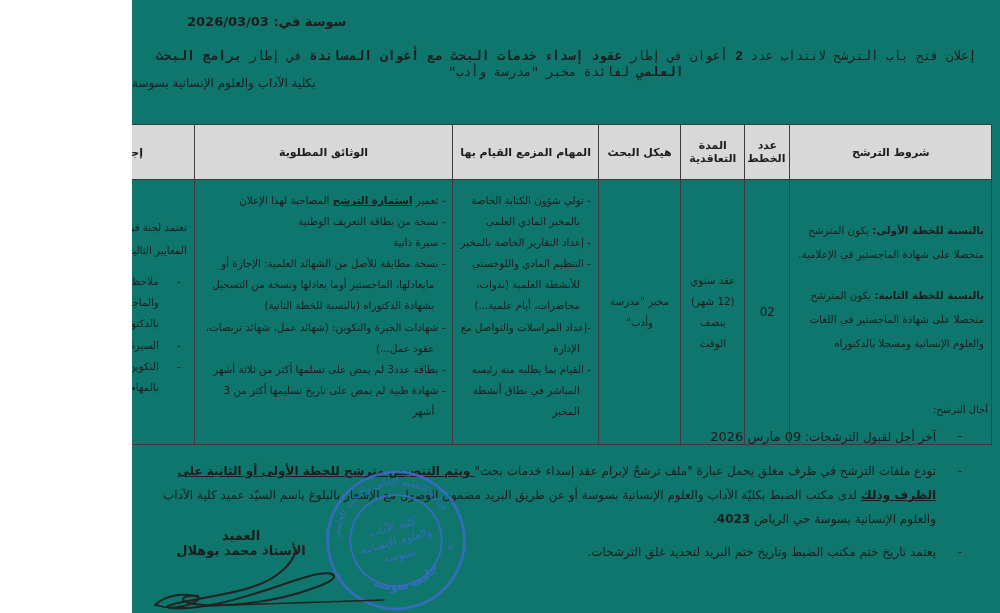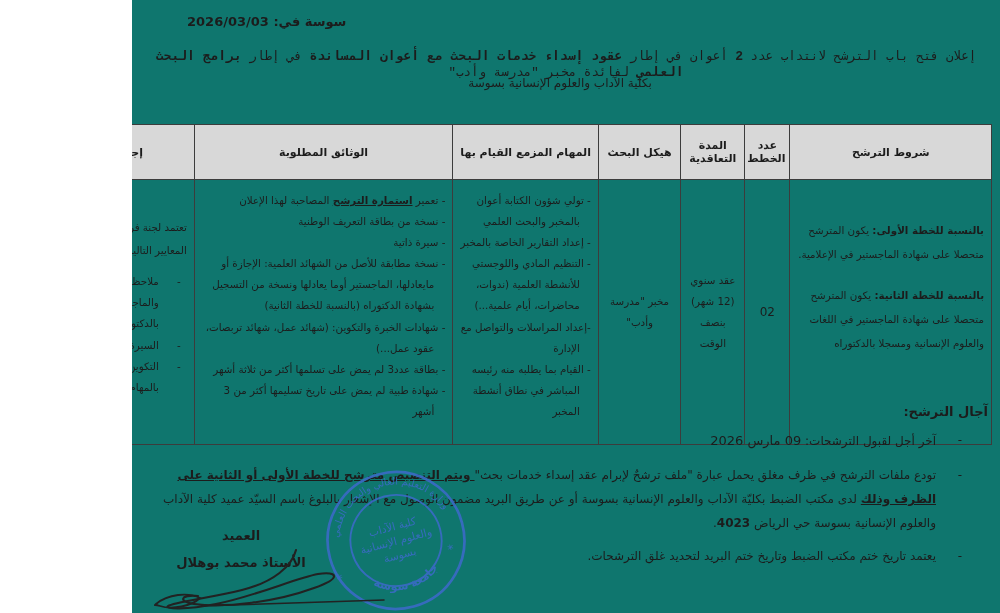--- a/index.html
+++ b/index.html
@@ -11,7 +11,7 @@
          border-bottom:2px solid #2a2a2a;padding:0 26px 9px;}
   .intro{position:absolute;top:48px;right:0;left:0;text-align:center;font-size:12.5px;font-family:Liberation Mono, monospace;}
   .intro b{font-size:13px;}
-  .intro2{position:absolute;top:76px;right:12px;left:0;text-align:center;font-size:12px;}
+  .intro2{position:absolute;top:76px;right:12px;left:0;text-align:left;font-size:12px;}
   .legal{position:absolute;top:101px;right:10px;font-size:12.5px;margin-top:41px;}
   .legal b{font-size:13px;}
   table.main{position:absolute;top:124px;right:8px;border-collapse:collapse;width:984px;table-layout:fixed;}

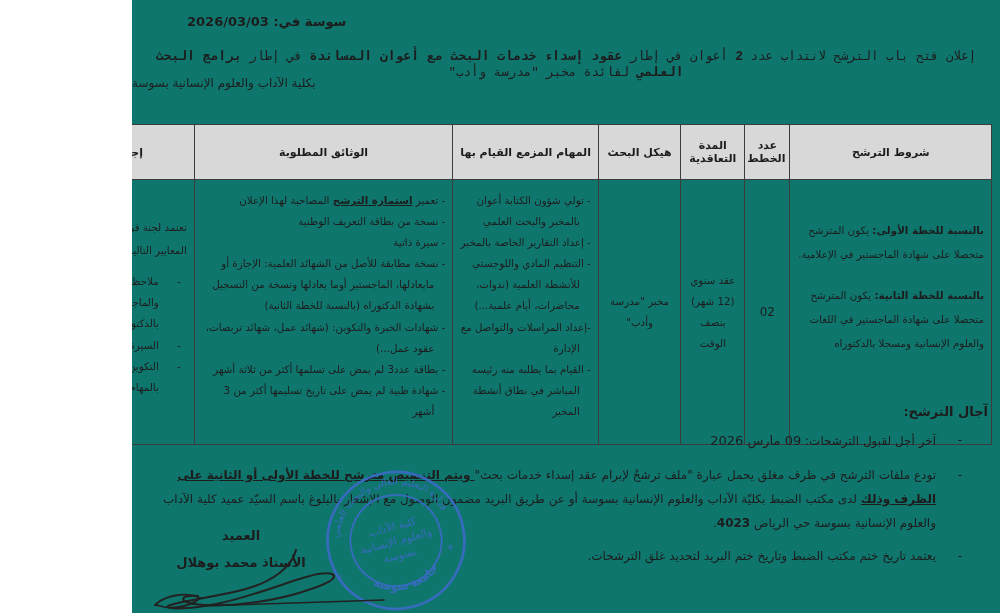--- a/index.html
+++ b/index.html
@@ -83,7 +83,7 @@
       <td class="mid">عقد سنوي (12 شهر) بنصف الوقت</td>
       <td class="mid">مخبر "مدرسة وأدب"</td>
       <td>
-        <div class="li"><span>-</span> <span>تولي شؤون الكتابة أعوان بالمخبر والبحث العلمي</span></div>
+        <div class="li"><span>-</span> <span>تولي شؤون الكتابة الخاصة بالمخبر المادي العلمي</span></div>
         <div class="li"><span>-</span> <span>إعداد التقارير الخاصة بالمخبر</span></div>
         <div class="li"><span>-</span> <span>التنظيم المادي واللوجستي للأنشطة العلمية (ندوات، محاضرات، أيام علمية...)</span></div>
         <div class="li"><span>-</span><span>إعداد المراسلات والتواصل مع الإدارة</span></div>

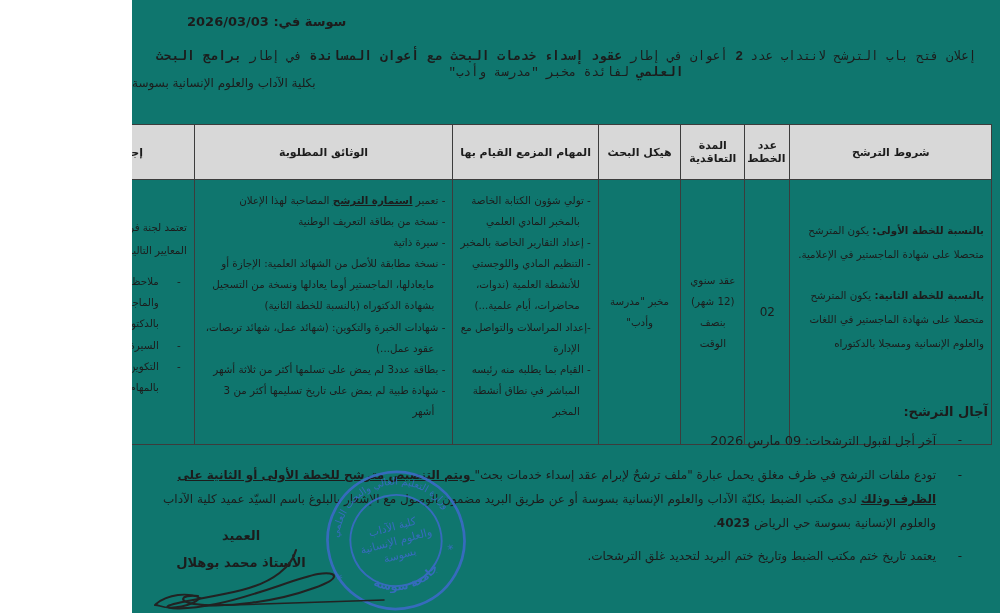--- a/index.html
+++ b/index.html
@@ -26,7 +26,7 @@
   .proc-intro{margin:26px 0 10px;line-height:2.2;}
   .u{text-decoration:underline;font-weight:bold;}
   .deadlines{position:absolute;top:404px;right:12px;left:12px;font-size:12px;}
-  .dl-heading{font-weight:bold;font-size:13px;}
+  .dl-heading{font-weight:normal;font-size:10px;}
   .dl-item{display:flex;gap:16px;margin-top:9px;padding-right:26px;line-height:2.0;}
   .dl-item .dash{flex:0 0 10px;}
   .dl-b{font-weight:normal;}

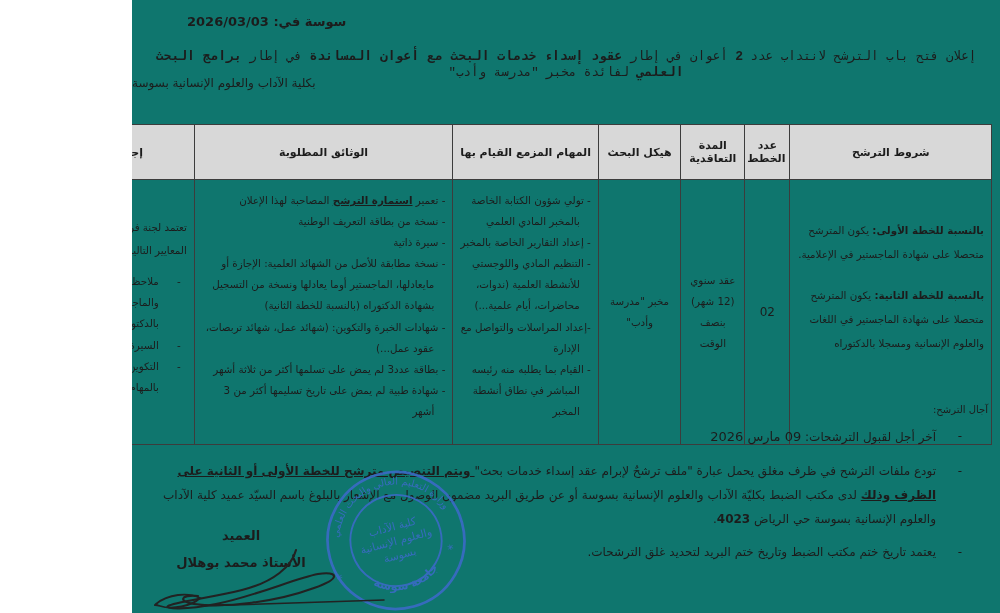--- a/index.html
+++ b/index.html
@@ -34,7 +34,7 @@
   .stamp{position:absolute;left:188px;top:468px;width:152px;height:145px;
          transform:rotate(-15deg);opacity:0.92;pointer-events:none;}
   .sig-block{position:absolute;left:34px;top:528px;width:150px;text-align:center;font-size:13px;font-weight:bold;}
-  .sig-name{margin-top:12px;}
+  .sig-name{margin-top:0;}
   .sig-scribble{position:absolute;left:14px;top:548px;width:250px;height:64px;}
 </style>
 </head>

